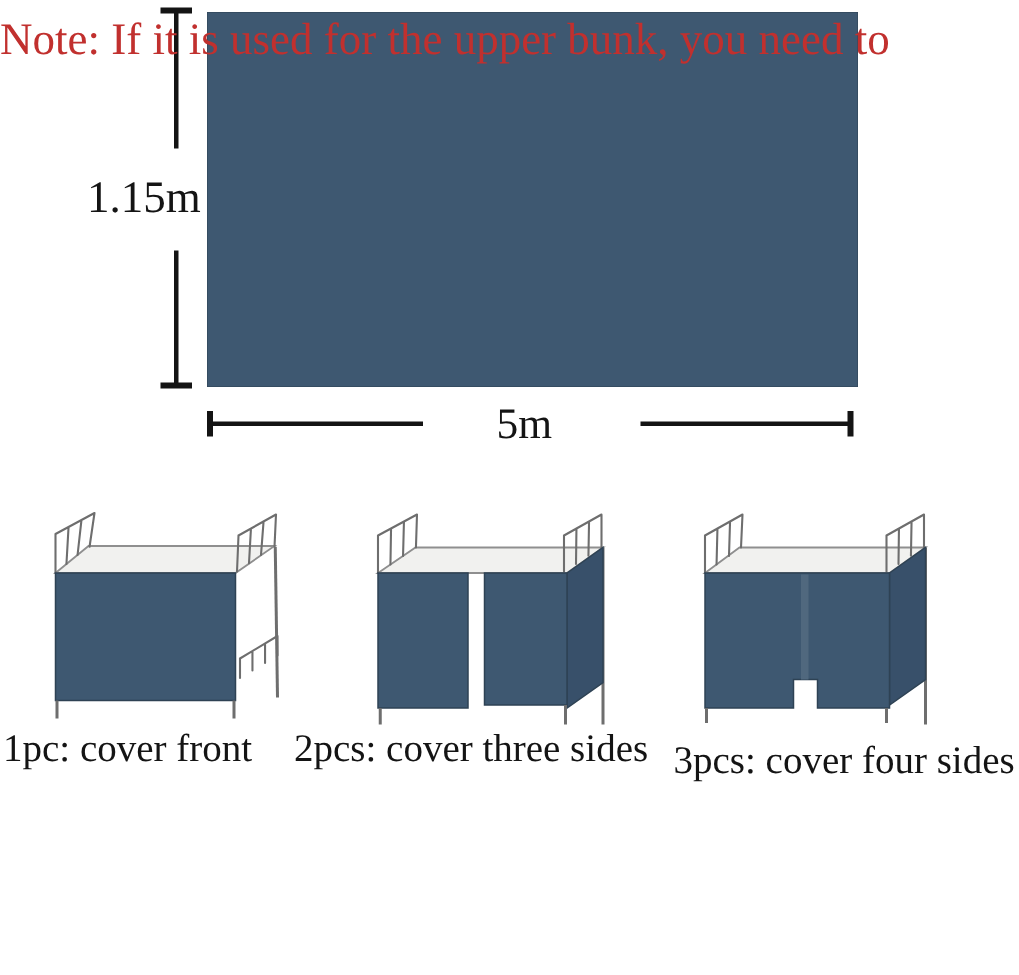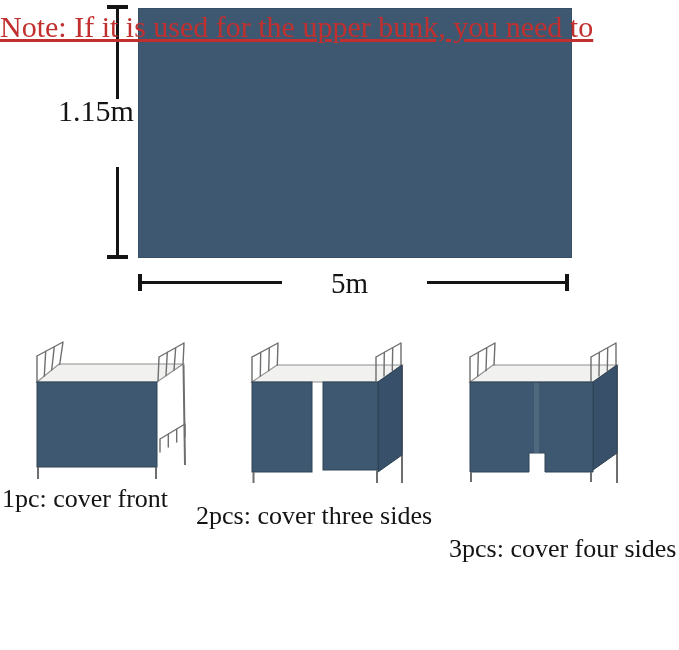--- a/index.html
+++ b/index.html
@@ -13,7 +13,7 @@
   .caption{position:absolute;color:#141414;font-size:26px;line-height:1.1;white-space:nowrap;}
   #note{
     position:absolute;left:0;top:545;width:562px;
-    color:#C1302E;font-size:30px;line-height:53px;white-space:nowrap;text-decoration:underline;
+    color:#C1302E;font-size:30px;line-height:53px;white-space:nowrap;
   }
   svg .frame{stroke:#6E6E6E;stroke-width:1.4;fill:none;stroke-linecap:round;}
   svg .leg{stroke:#6E6E6E;stroke-width:2;fill:none;}

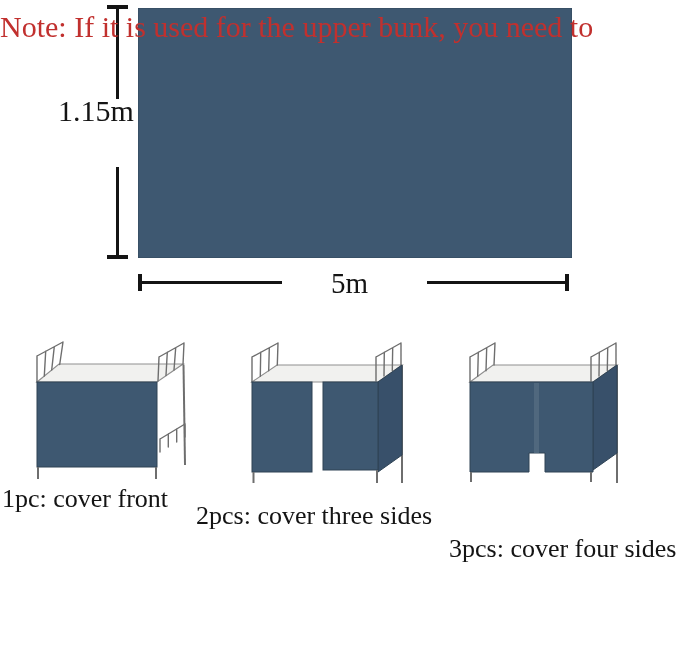--- a/index.html
+++ b/index.html
@@ -31,7 +31,7 @@
 
   <div class="abs dim" style="left:107px;top:5px;width:21px;height:4px;"></div>
   <div class="abs dim" style="left:116px;top:8px;width:3px;height:91px;"></div>
-  <div class="abs dim-label" style="left:58px;top:94px;font-size:30px;">1.15m</div>
+  <div class="abs dim-label" style="left:58px;top:115px;font-size:30px;">1.15m</div>
   <div class="abs dim" style="left:116px;top:167px;width:3px;height:90px;"></div>
   <div class="abs dim" style="left:107px;top:255px;width:21px;height:4px;"></div>
 

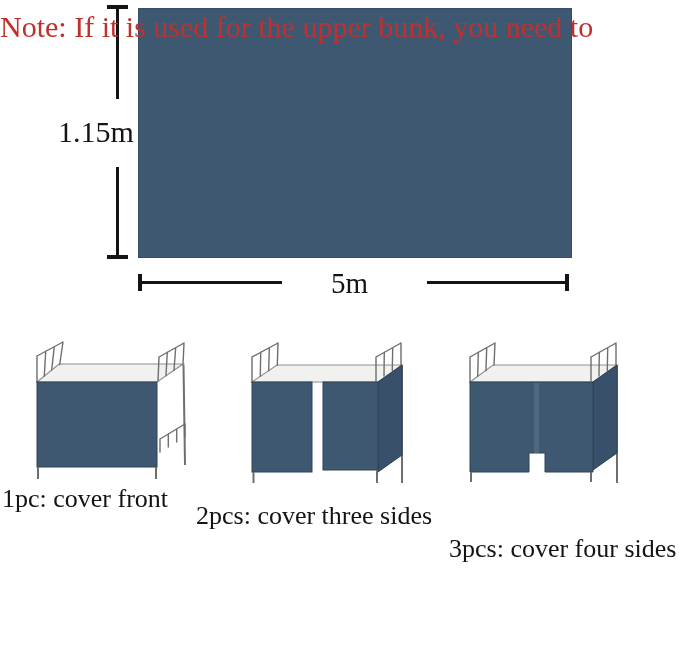--- a/index.html
+++ b/index.html
@@ -77,7 +77,7 @@
   </svg>
 
   <div class="caption" style="left:2px;top:485px;">1pc: cover front</div>
-  <div class="caption" style="left:196px;top:485px;margin-top:17px;">2pcs: cover three sides</div>
+  <div class="caption" style="left:196px;top:485px;">2pcs: cover three sides</div>
   <div class="caption" style="left:449px;top:493px;margin-top:42px;">3pcs: cover four sides</div>
 
   <div id="note">

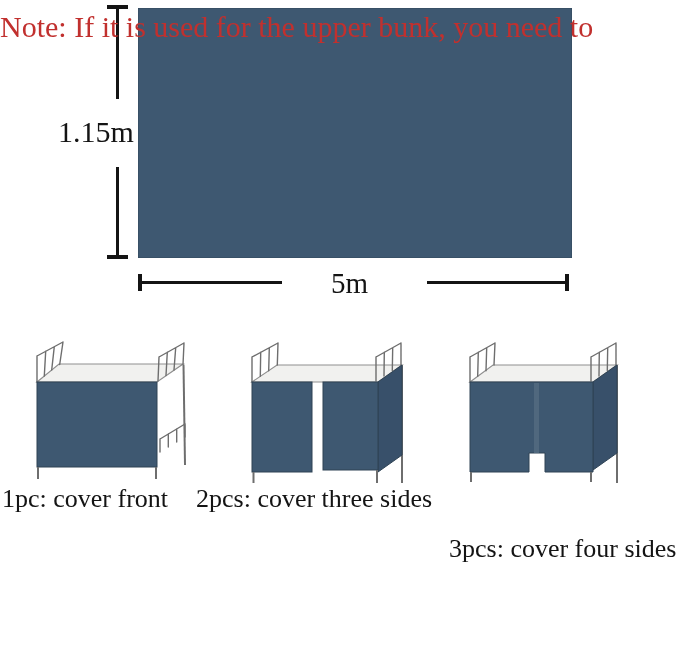--- a/index.html
+++ b/index.html
@@ -78,7 +78,7 @@
 
   <div class="caption" style="left:2px;top:485px;">1pc: cover front</div>
   <div class="caption" style="left:196px;top:485px;">2pcs: cover three sides</div>
-  <div class="caption" style="left:449px;top:493px;margin-top:42px;">3pcs: cover four sides</div>
+  <div class="caption" style="left:449px;top:493px;">3pcs: cover four sides</div>
 
   <div id="note">
     <div>Note: If it is used for the upper bunk, you need to</div>

